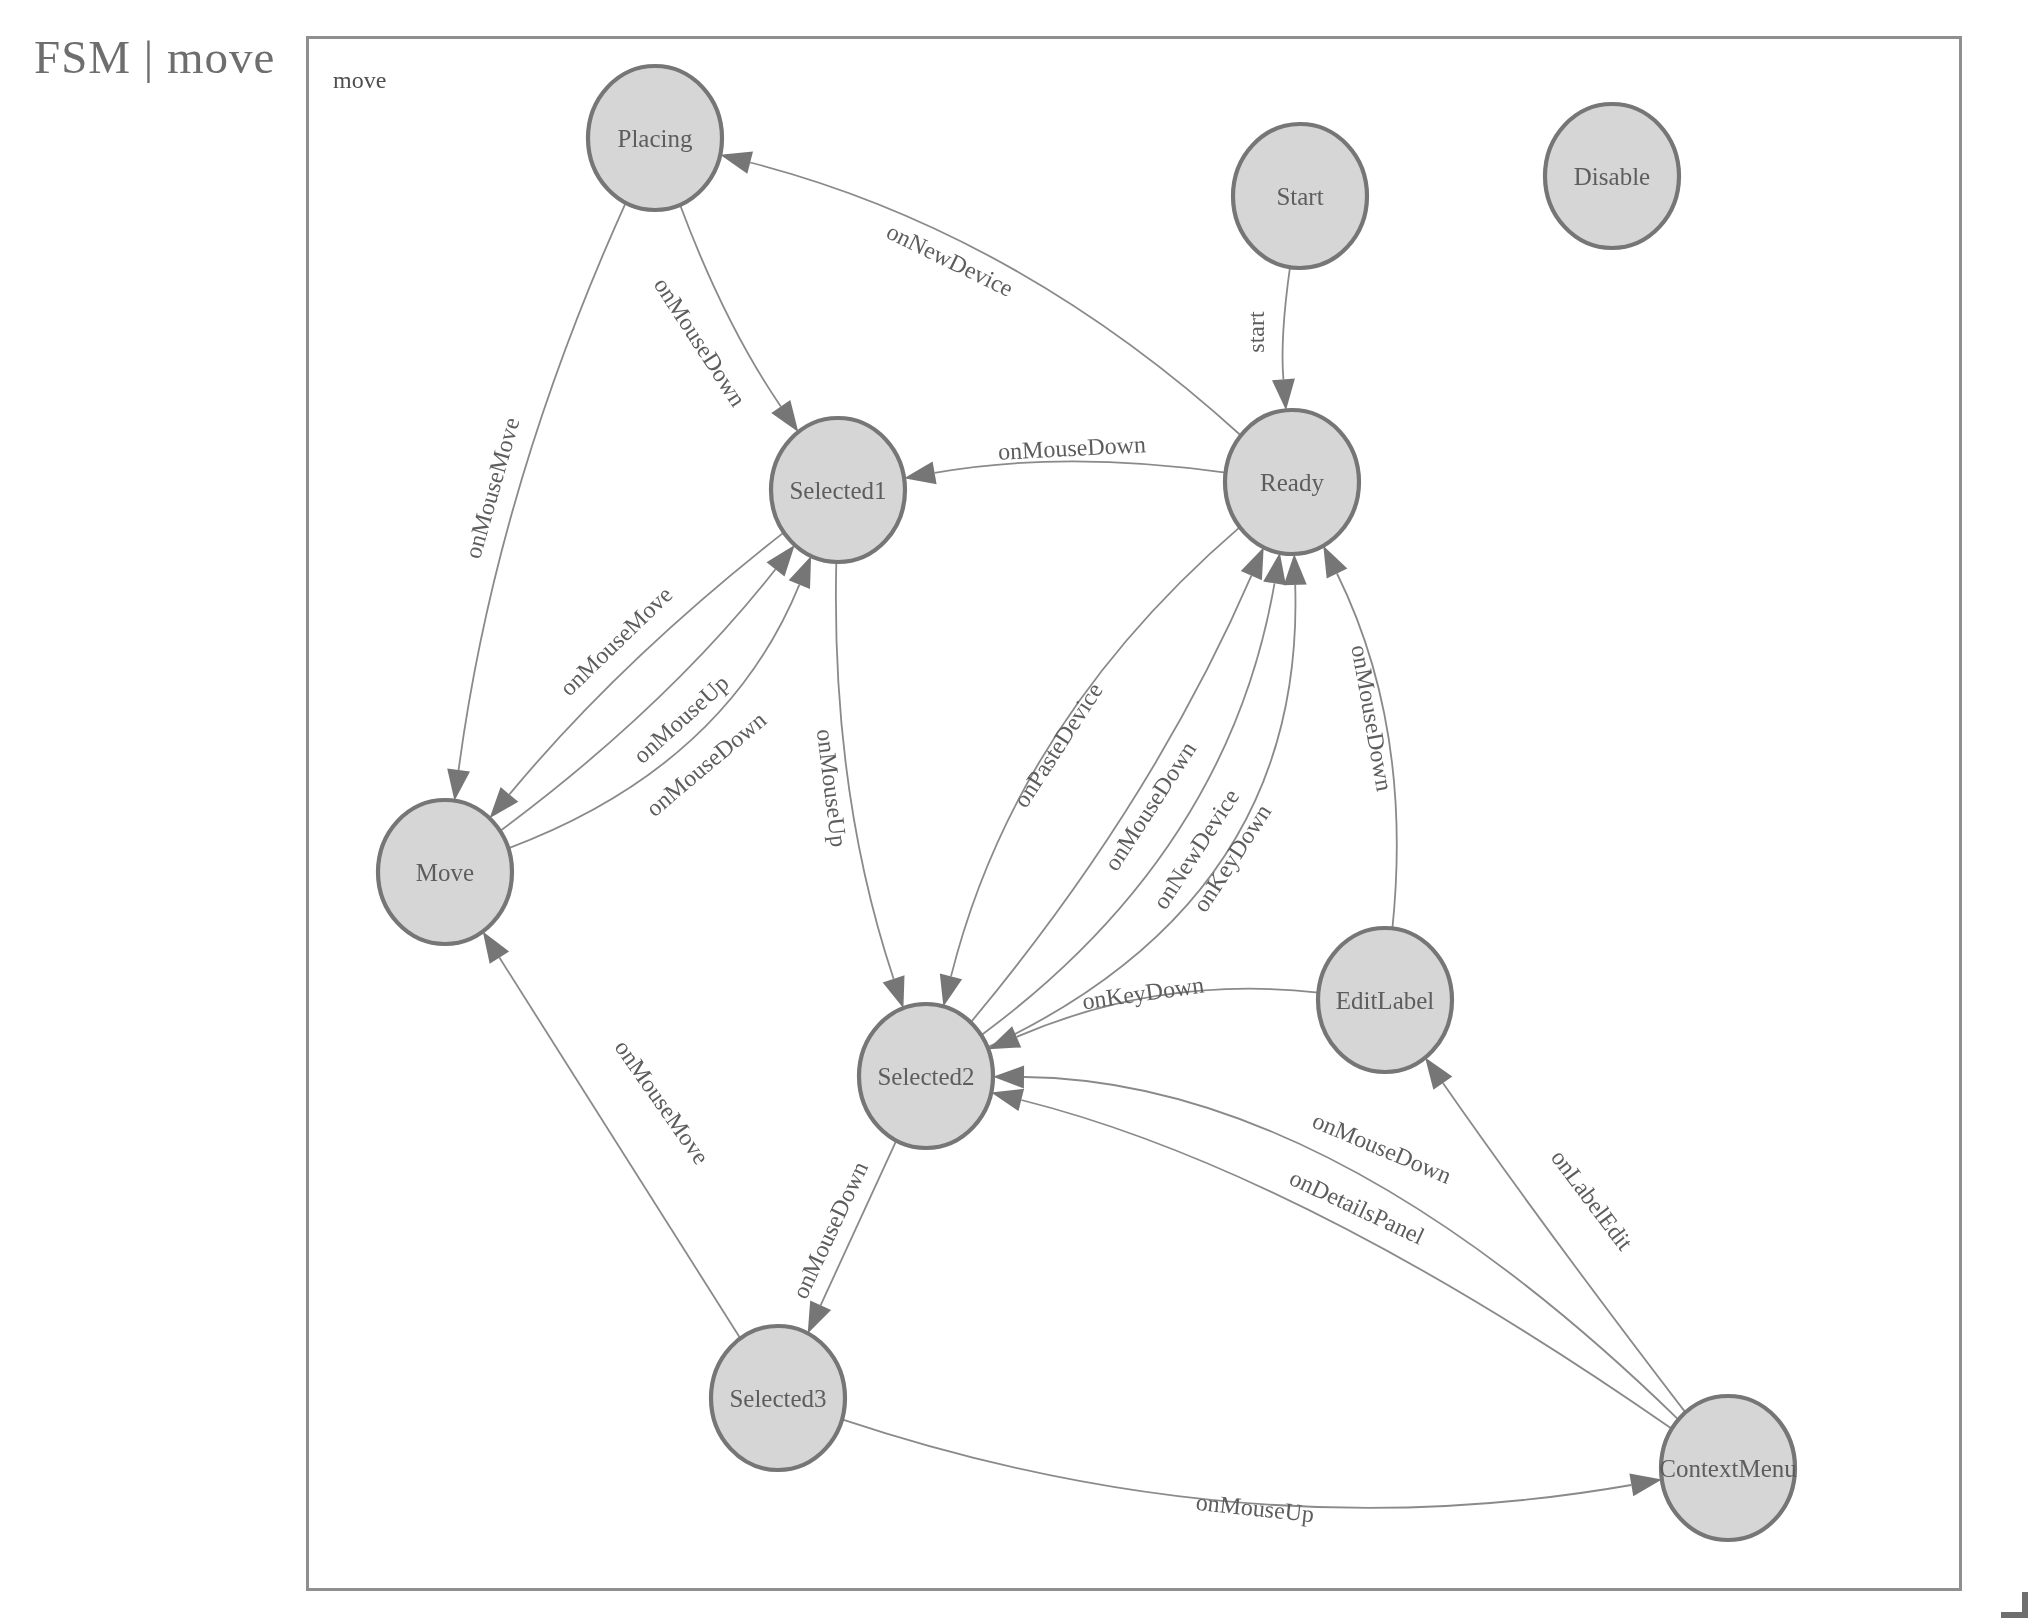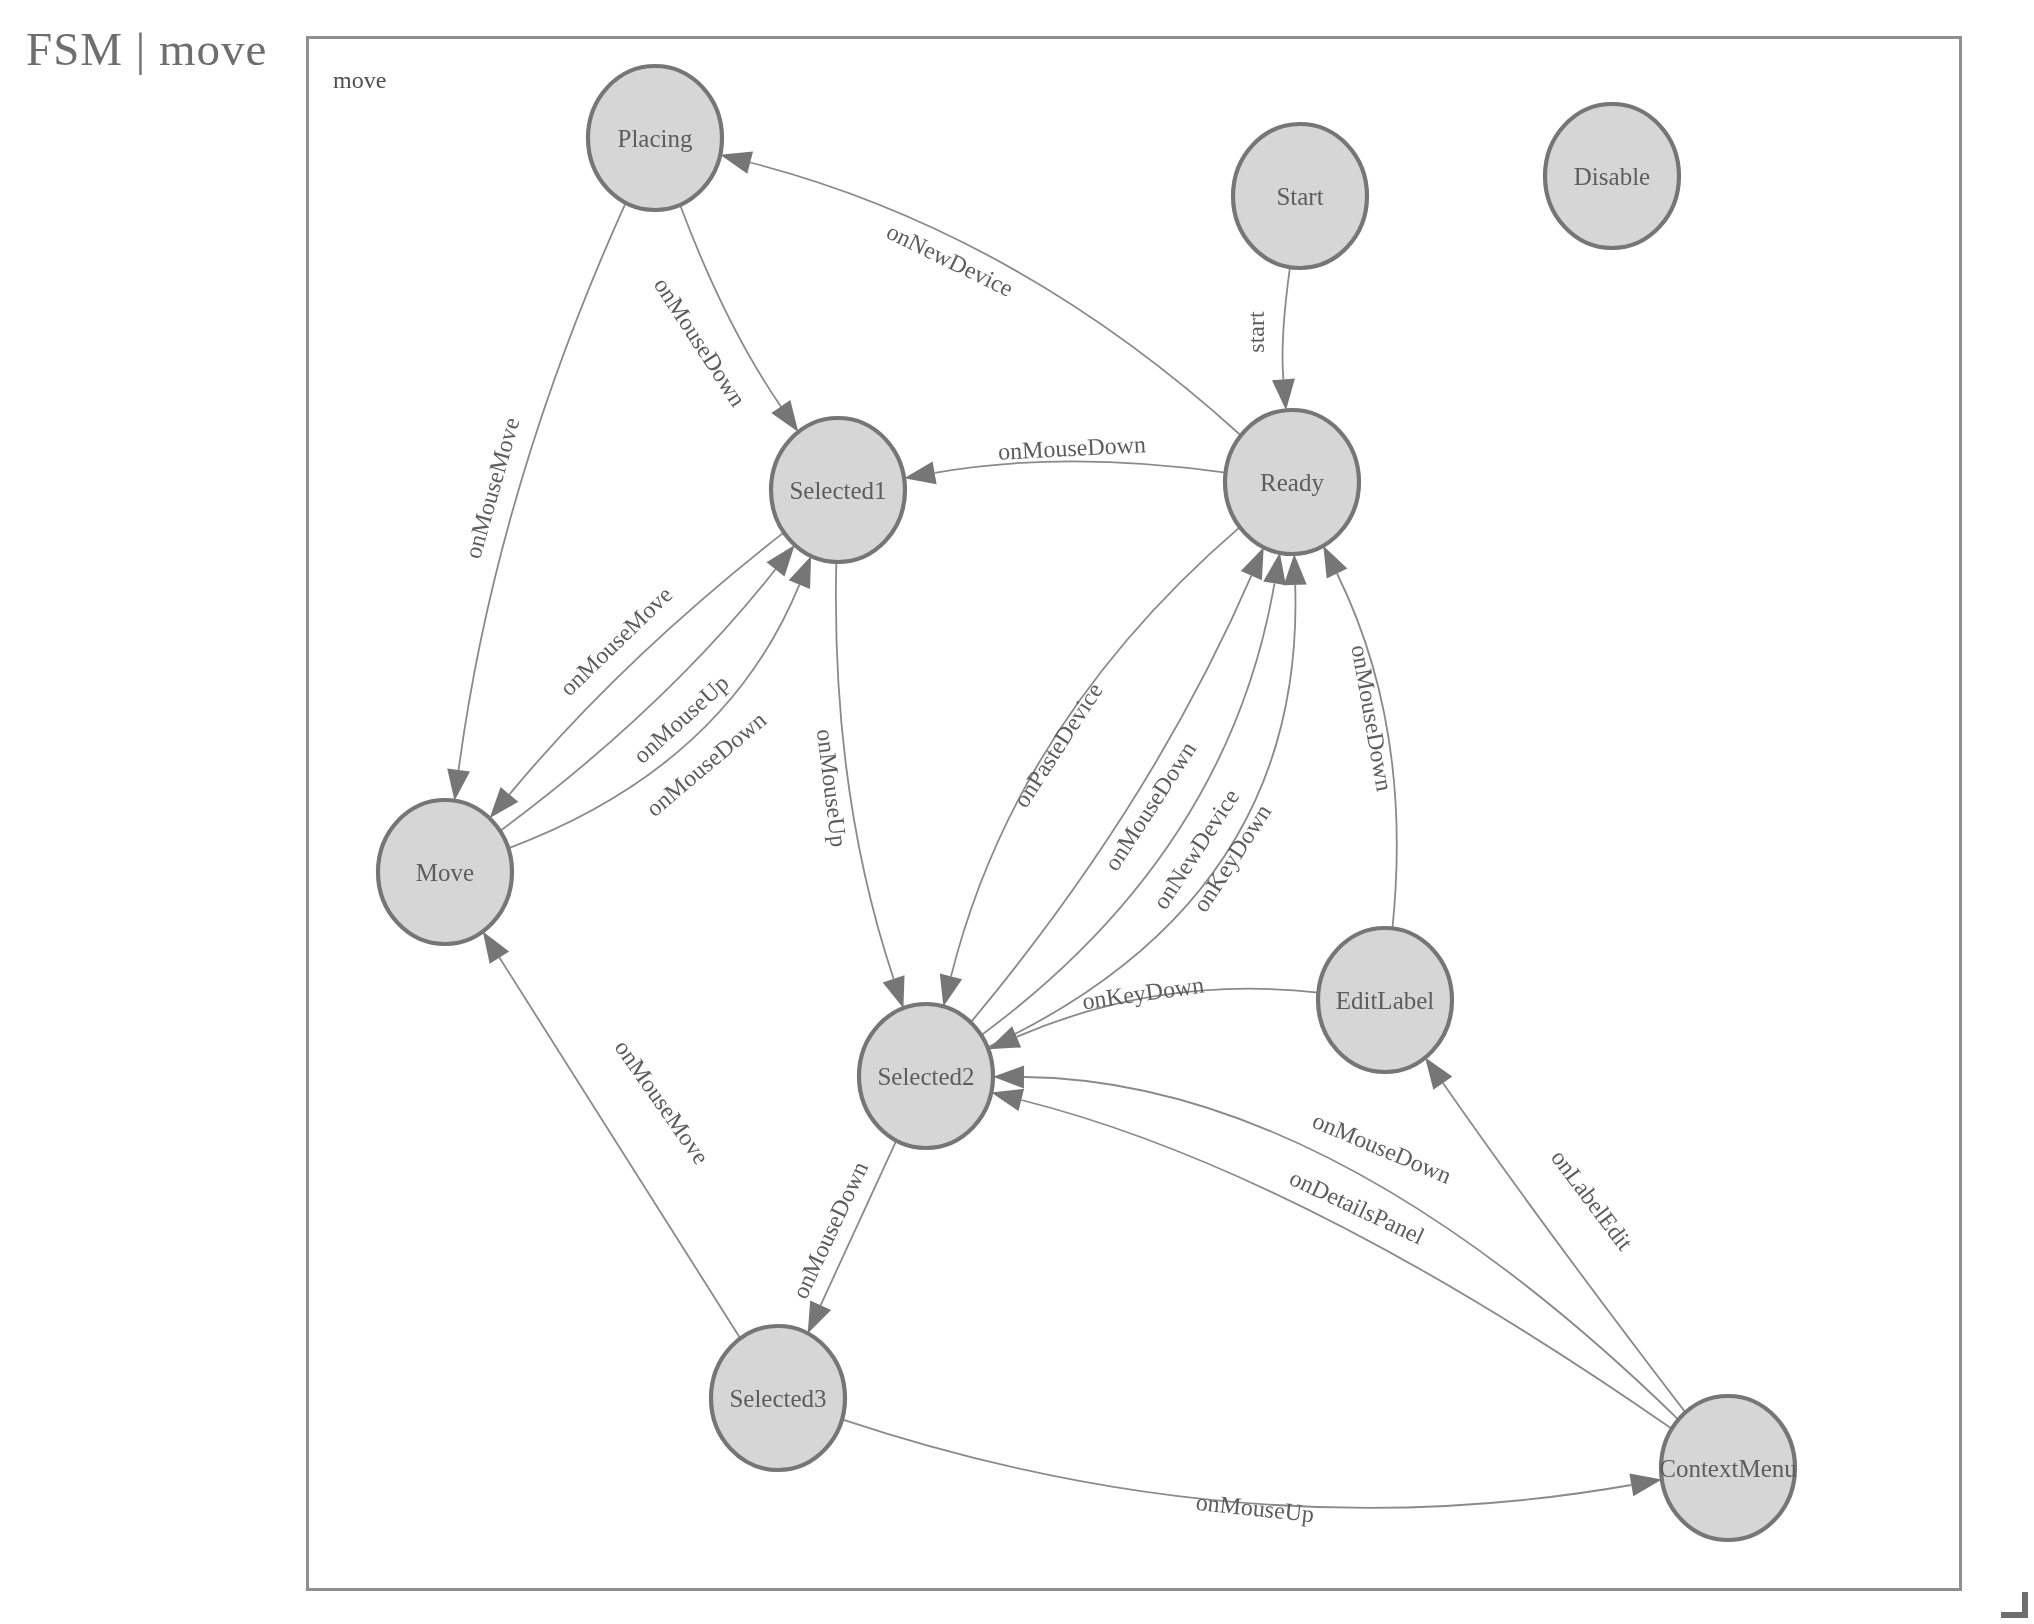--- a/index.html
+++ b/index.html
@@ -5,7 +5,7 @@
   html,body{margin:0;padding:0;background:#ffffff;}
   body{width:2034px;height:1624px;position:relative;overflow:hidden;
        font-family:"Liberation Serif","DejaVu Serif",serif;}
-  #page-title{position:absolute;left:18px;top:14px;margin:8px;
+  #page-title{position:absolute;left:18px;top:14px;margin:16px;
        font-size:47px;font-weight:normal;color:#6e6e6e;letter-spacing:1px;
        font-family:"Liberation Serif","DejaVu Serif",serif;text-align:center;}
   #panel{position:absolute;left:306px;top:36px;width:1656px;height:1555px;

